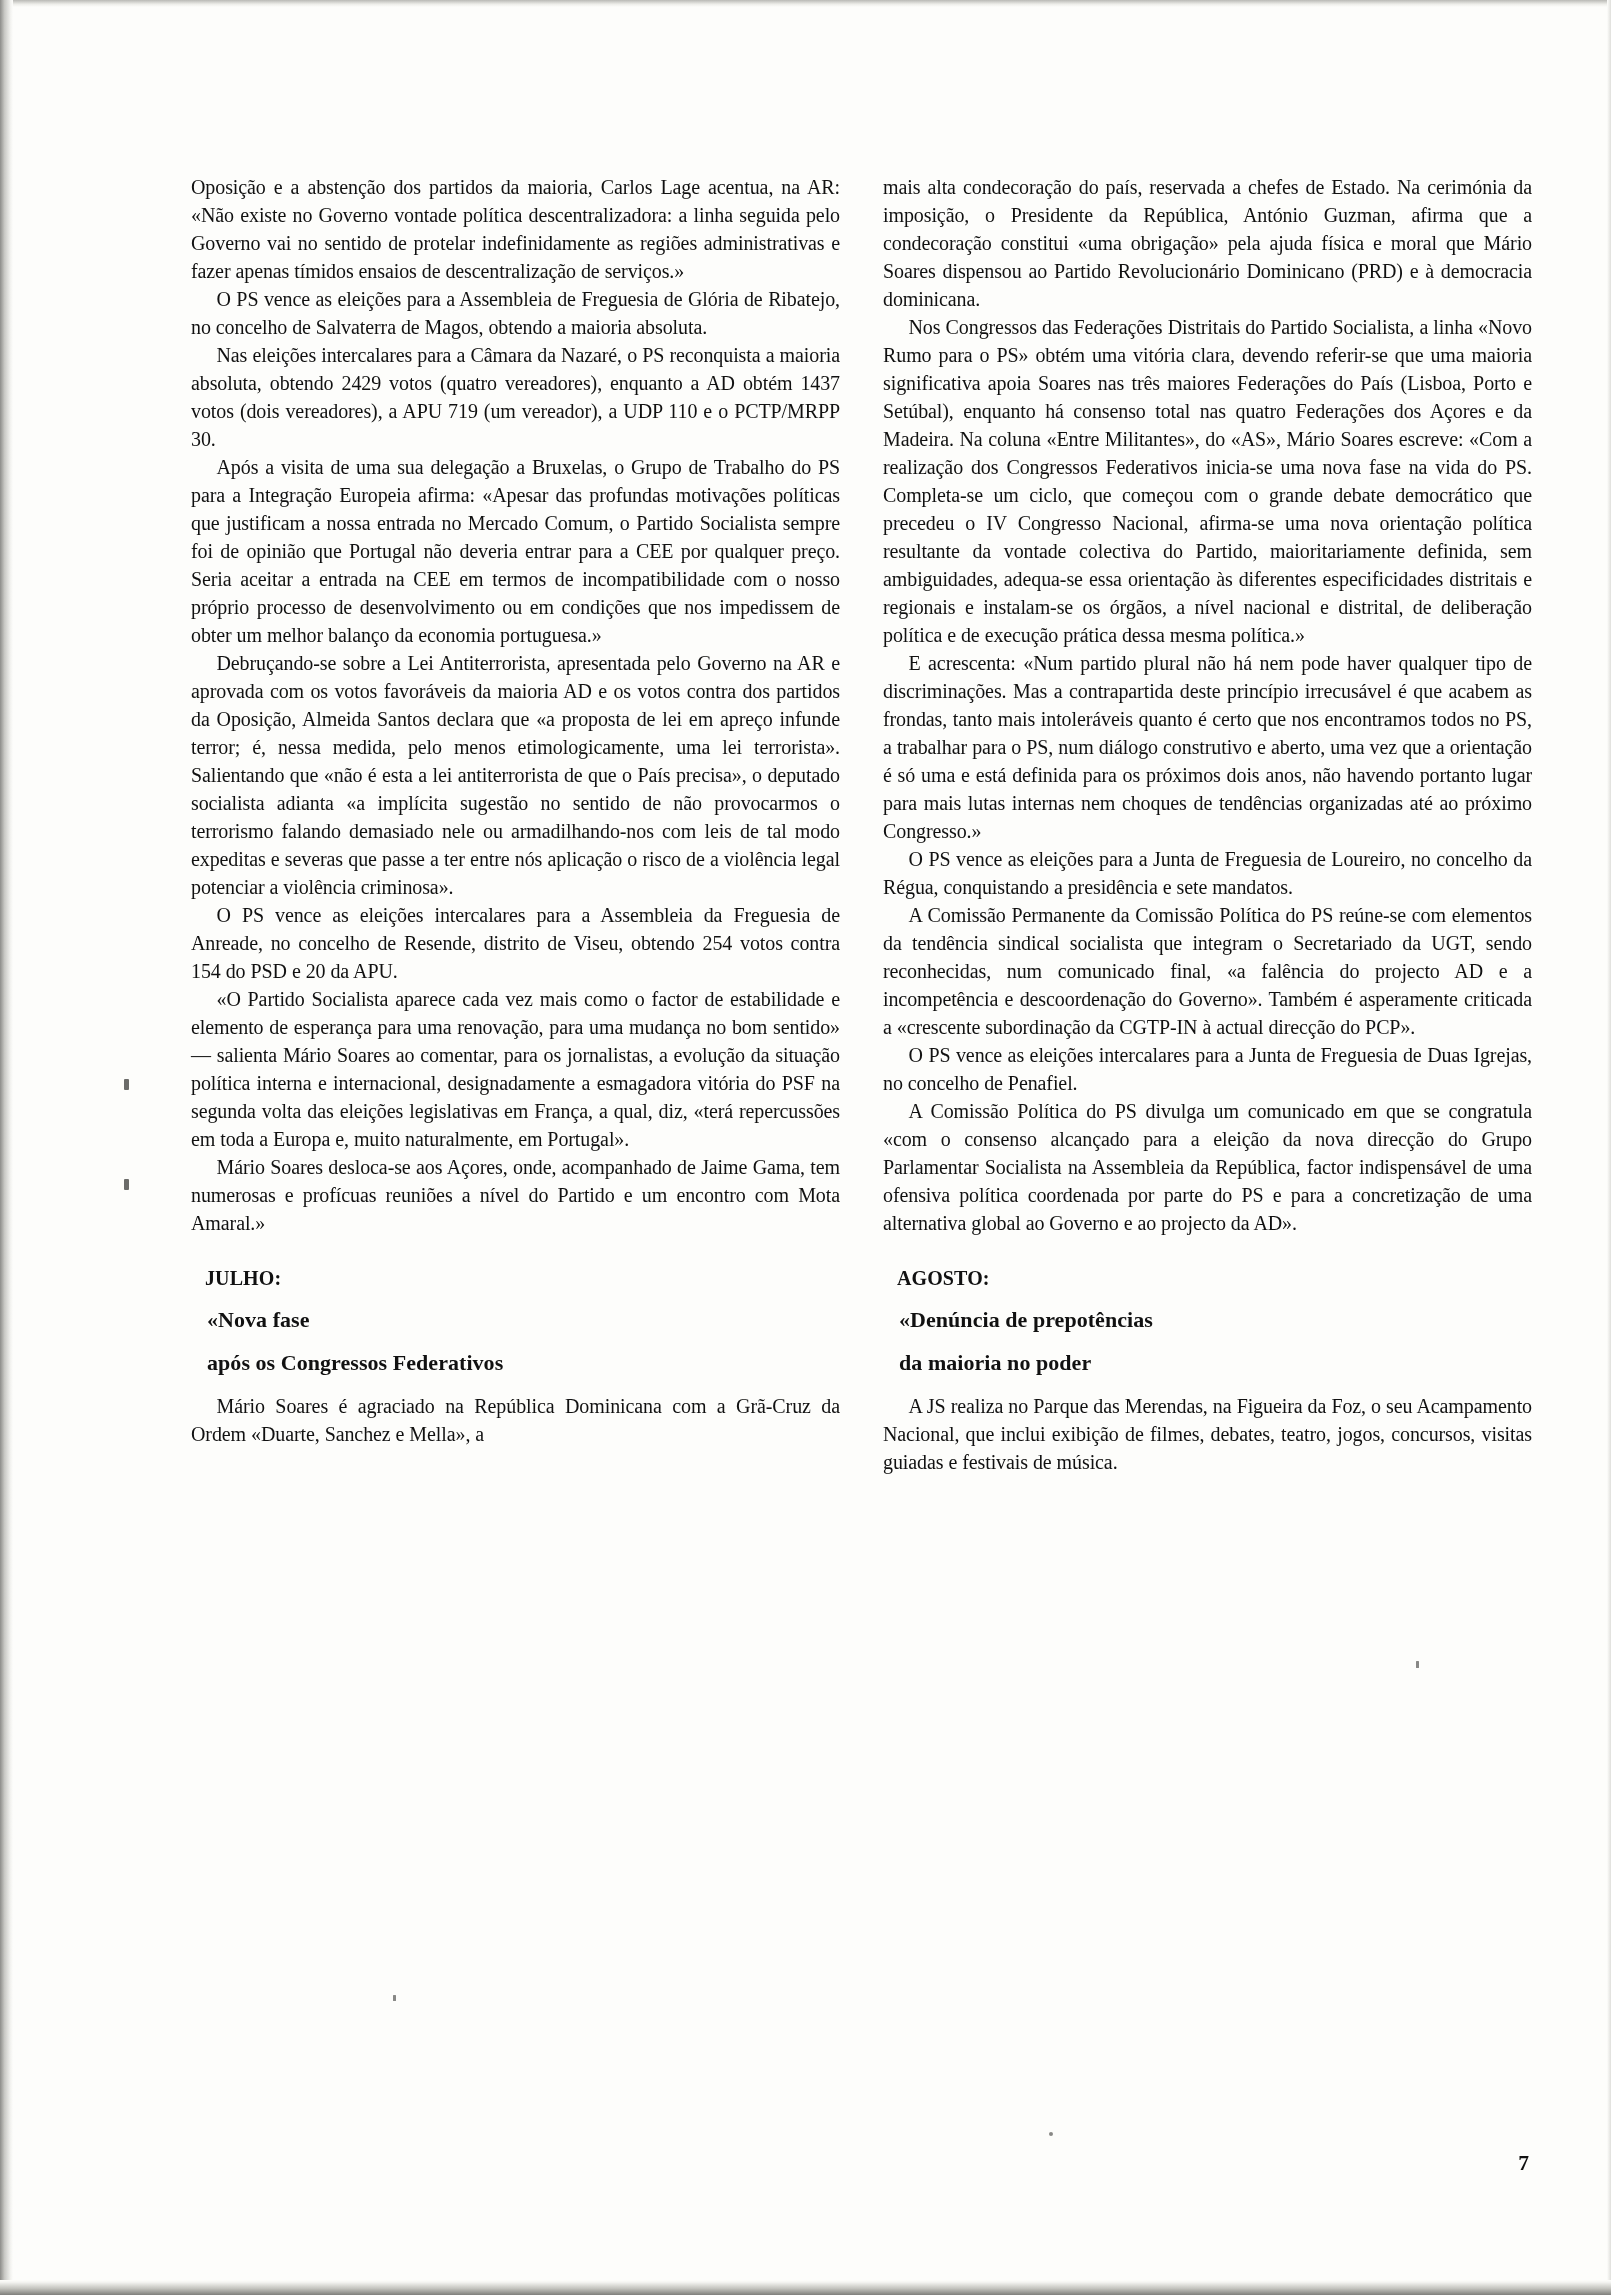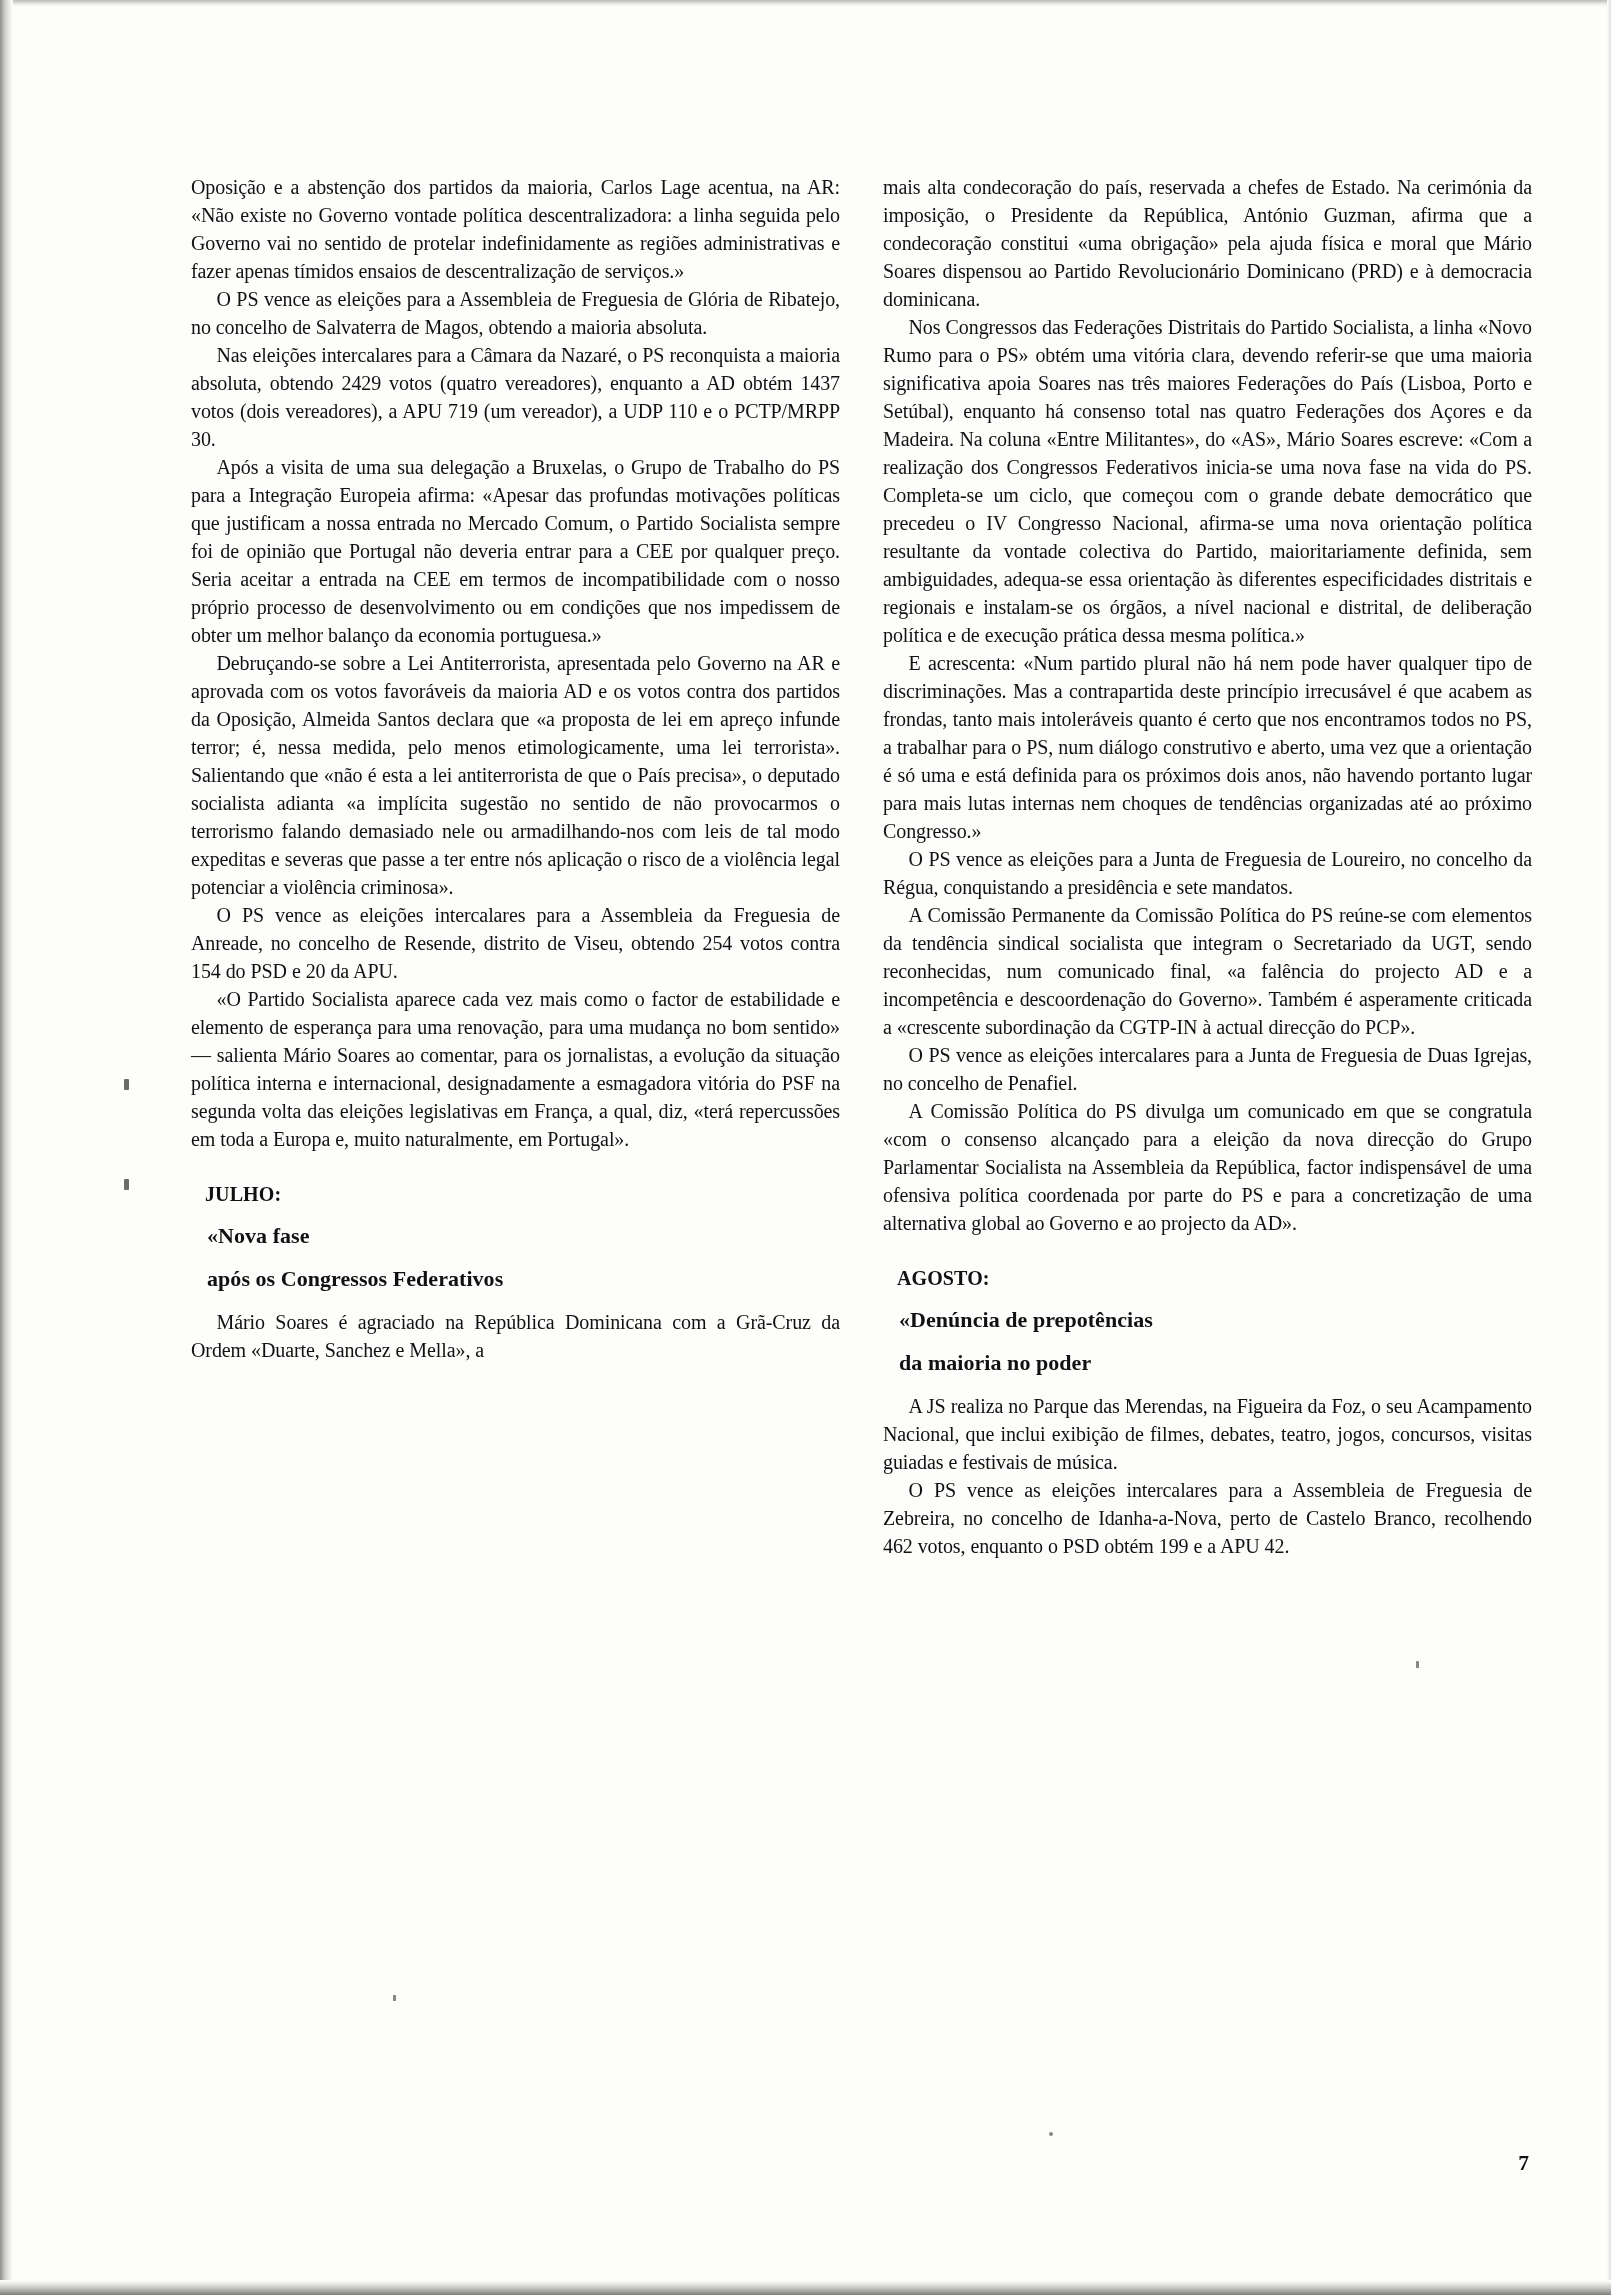--- a/index.html
+++ b/index.html
@@ -150,6 +150,7 @@
       <p class="body-text">Debruçando-se sobre a Lei Antiterrorista, apresentada pelo Governo na AR e aprovada com os votos favoráveis da maioria AD e os votos contra dos partidos da Oposição, Almeida Santos declara que «a proposta de lei em apreço infunde terror; é, nessa medida, pelo menos etimologicamente, uma lei terrorista». Salientando que «não é esta a lei antiterrorista de que o País precisa», o deputado socialista adianta «a implícita sugestão no sentido de não provocarmos o terrorismo falando demasiado nele ou armadilhando-nos com leis de tal modo expeditas e severas que passe a ter entre nós aplicação o risco de a violência legal potenciar a violência criminosa».</p>
       <p class="body-text">O PS vence as eleições intercalares para a Assembleia da Freguesia de Anreade, no concelho de Resende, distrito de Viseu, obtendo 254 votos contra 154 do PSD e 20 da APU.</p>
       <p class="body-text">«O Partido Socialista aparece cada vez mais como o factor de estabilidade e elemento de esperança para uma renovação, para uma mudança no bom sentido» — salienta Mário Soares ao comentar, para os jornalistas, a evolução da situação política interna e internacional, designadamente a esmagadora vitória do PSF na segunda volta das eleições legislativas em França, a qual, diz, «terá repercussões em toda a Europa e, muito naturalmente, em Portugal».</p>
+      <p class="body-text">Mário Soares desloca-se aos Açores, onde, acompanhado de Jaime Gama, tem numerosas e profícuas reuniões a nível do Partido e um encontro com Mota Amaral.»</p>
 
       <p class="month-head gap-before-head">JULHO:</p>
       <p class="sub-head">«Nova fase</p>

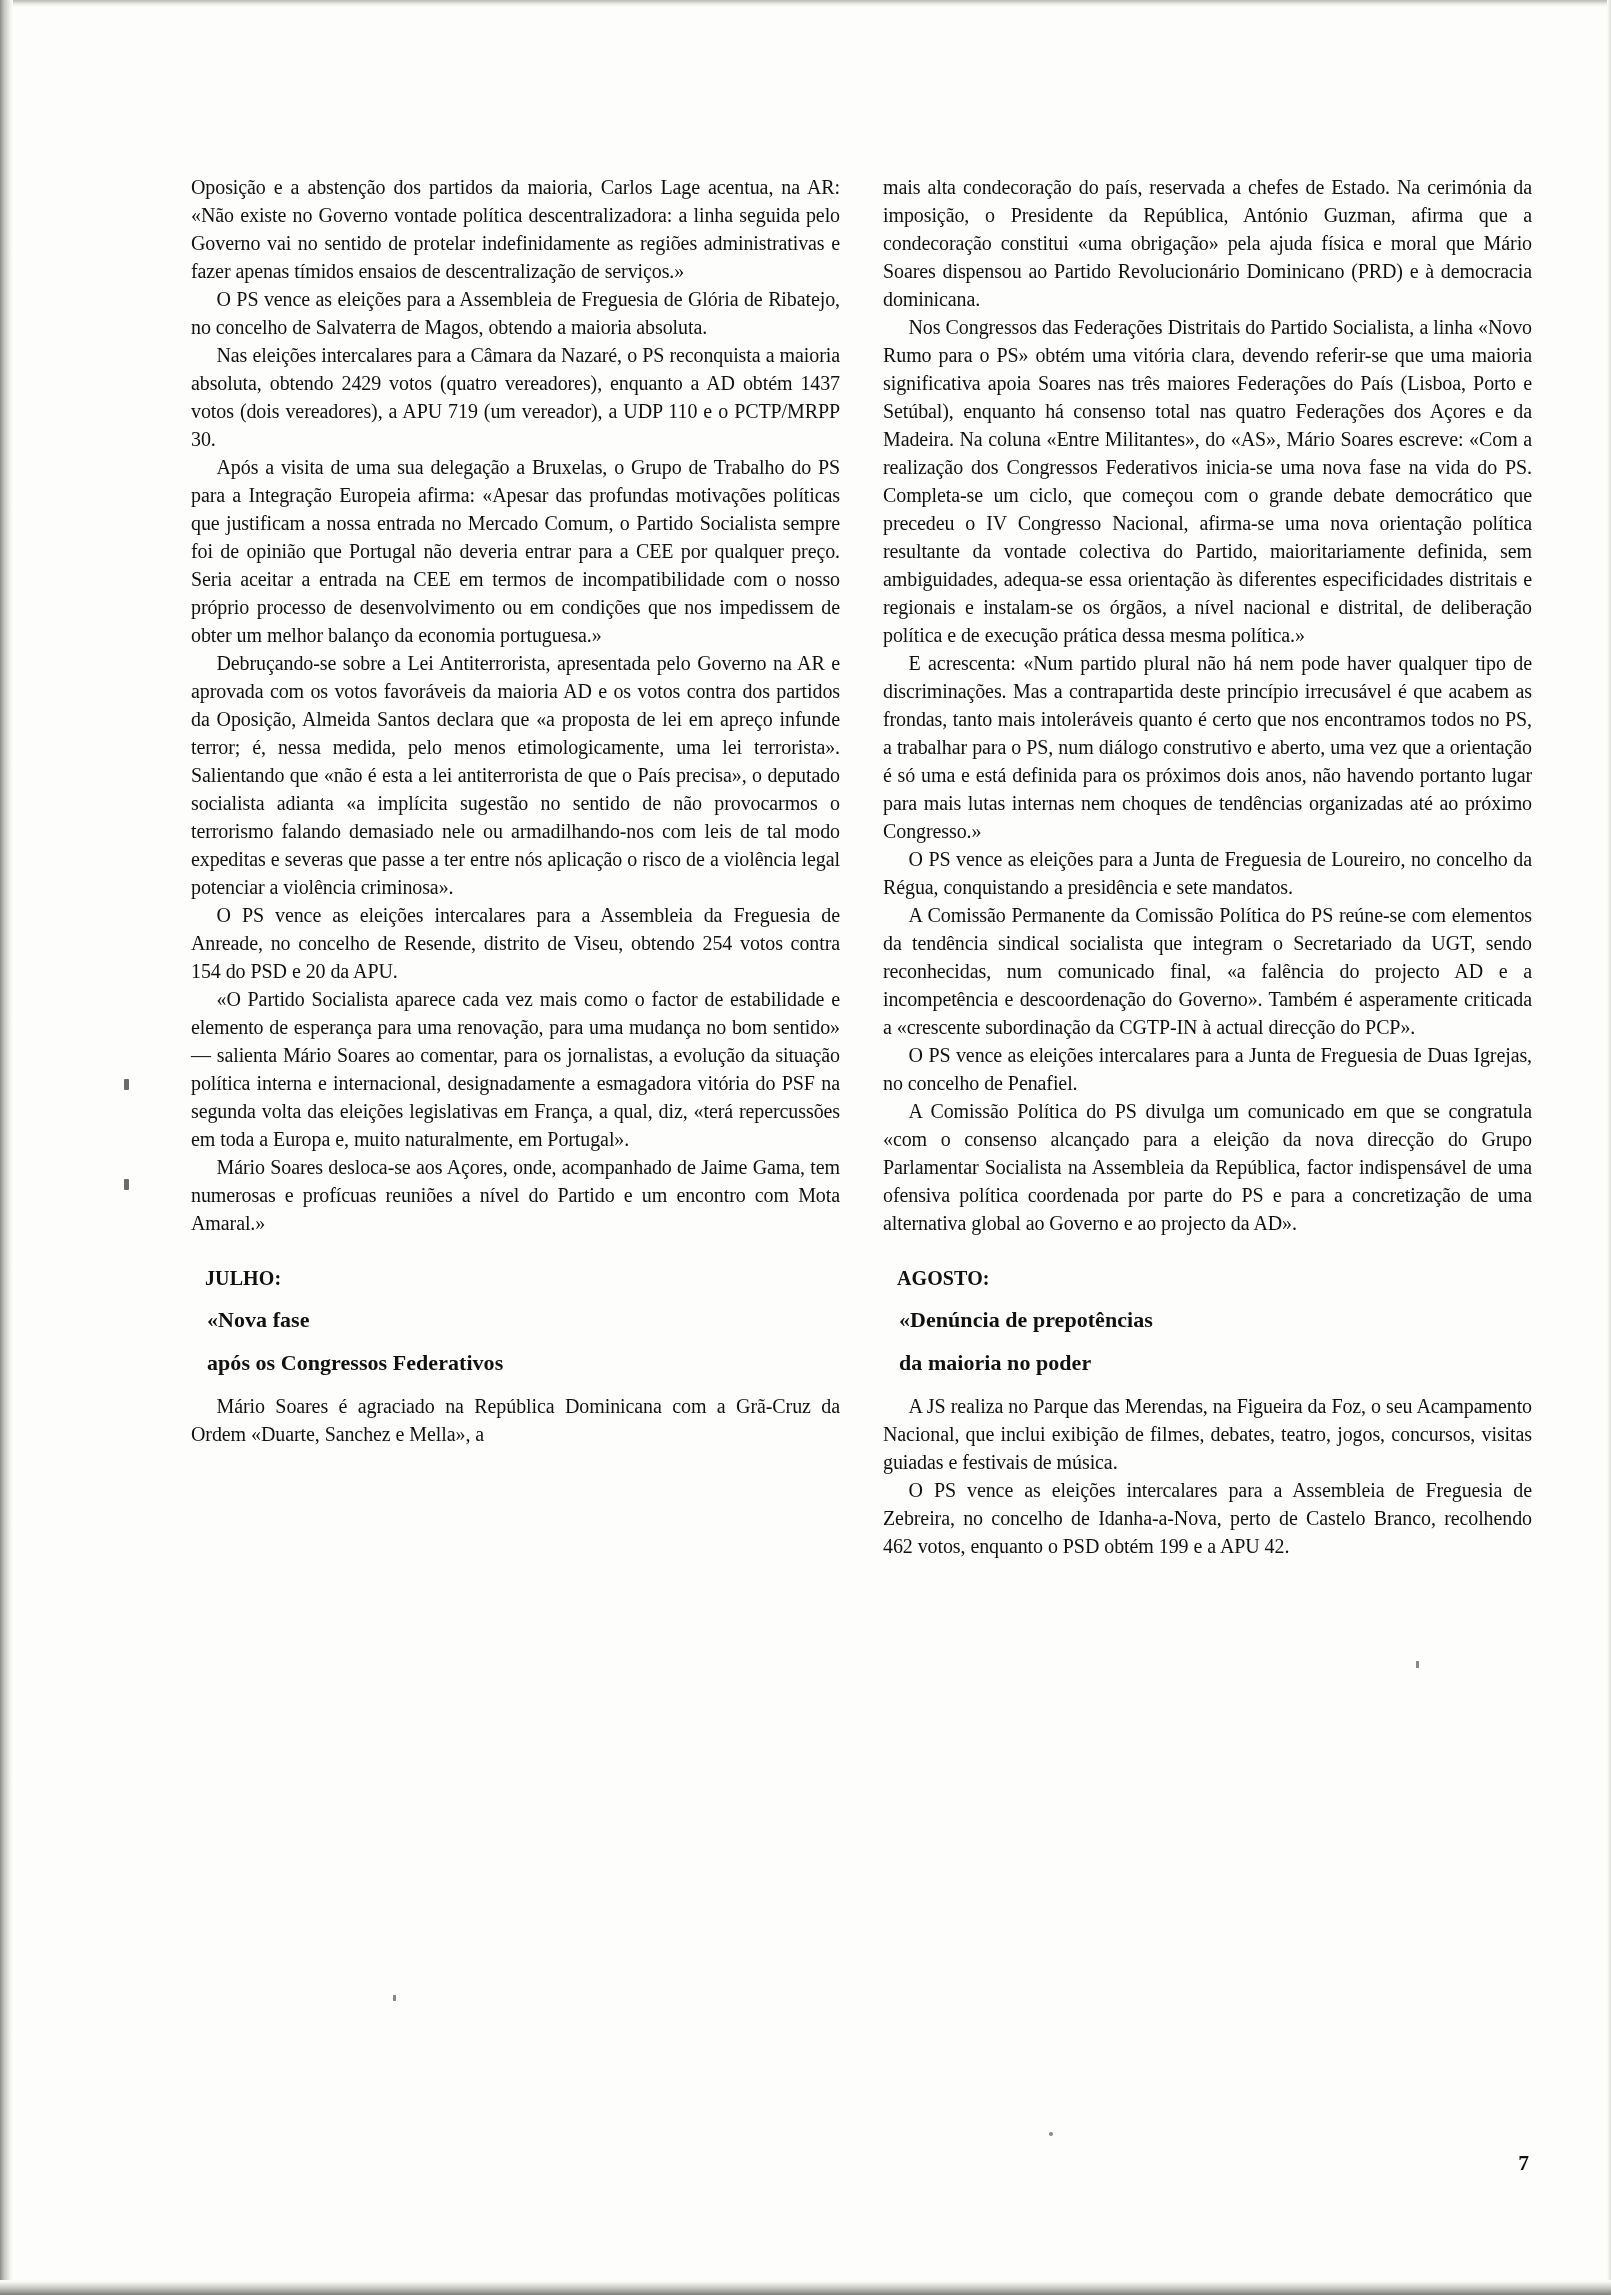--- a/index.html
+++ b/index.html
@@ -173,7 +173,6 @@
       <p class="sub-head">da maioria no poder</p>
 
       <p class="body-text gap-after-head">A JS realiza no Parque das Merendas, na Figueira da Foz, o seu Acampamento Nacional, que inclui exibição de filmes, debates, teatro, jogos, concursos, visitas guiadas e festivais de música.</p>
-      <p class="body-text">O PS vence as eleições intercalares para a Assembleia de Freguesia de Zebreira, no concelho de Idanha-a-Nova, perto de Castelo Branco, recolhendo 462 votos, enquanto o PSD obtém 199 e a APU 42.</p>
     </div>
 
   </div>

